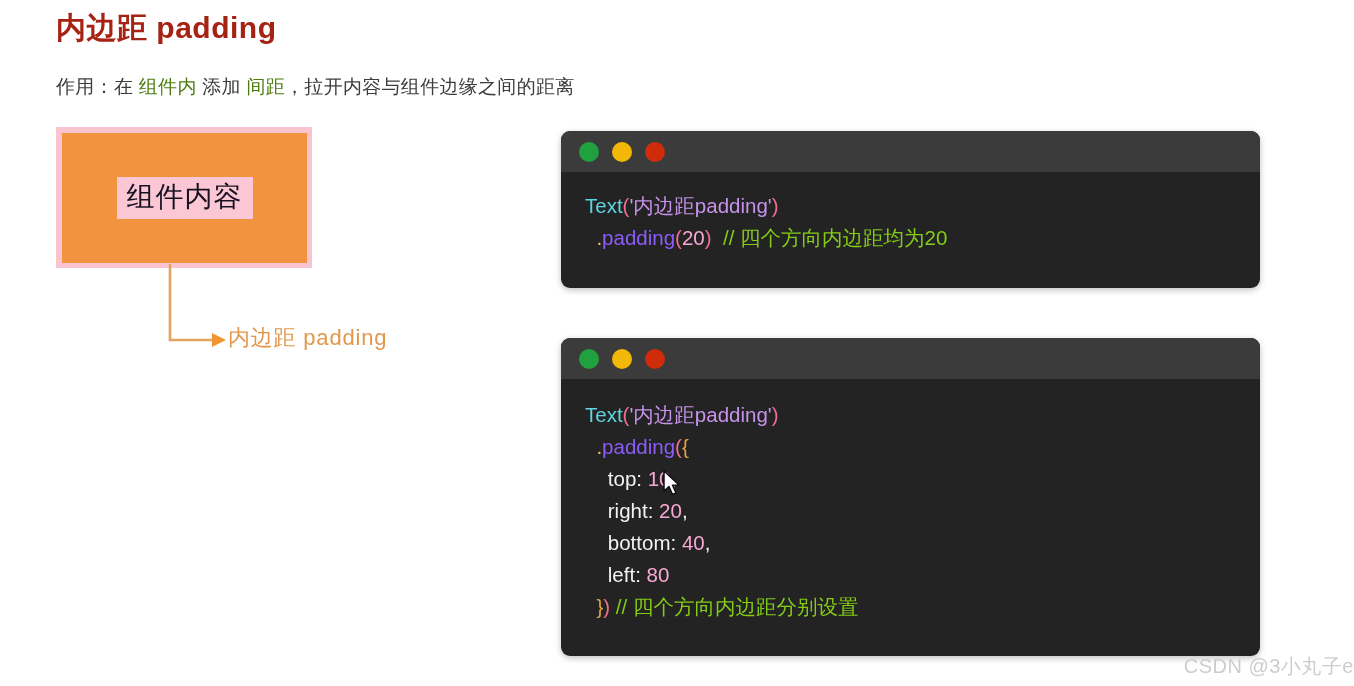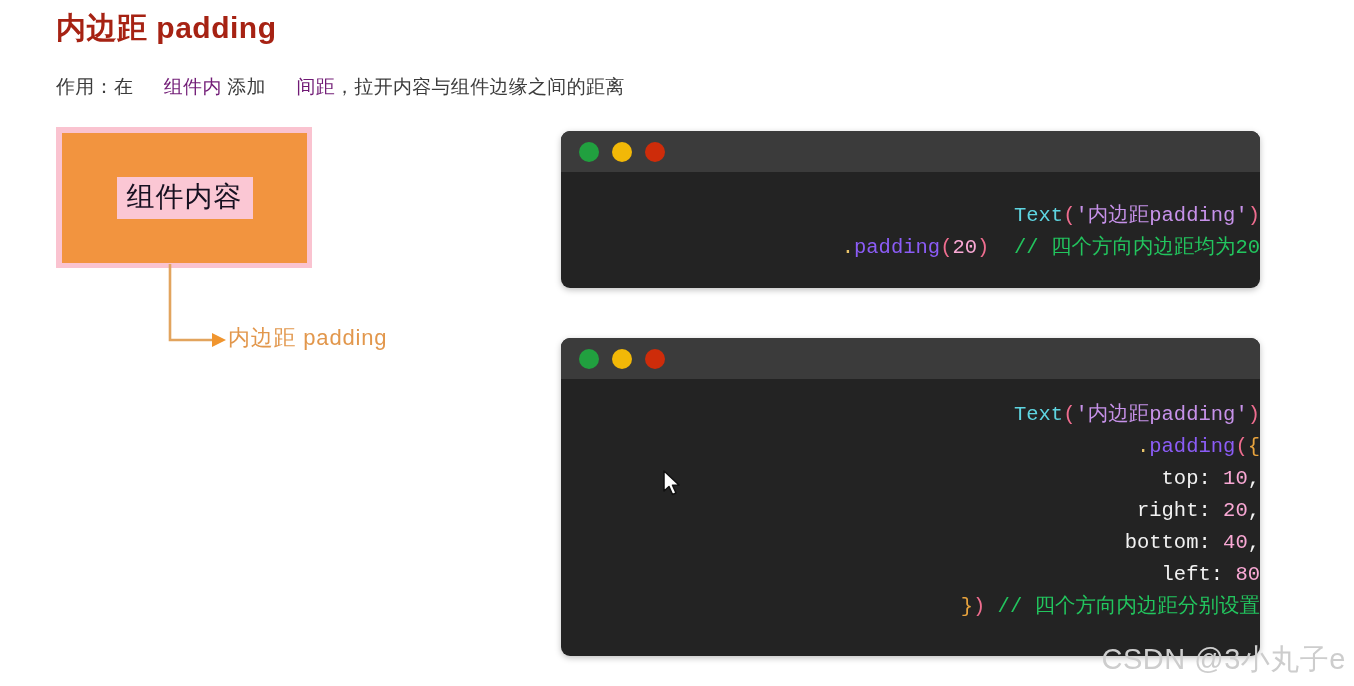--- a/index.html
+++ b/index.html
@@ -36,8 +36,7 @@
     letter-spacing: 0.3px;
   }
   #subtitle .hl {
-    color: #701a75;
-    margin-left: 25px;
+    color: #4d7c0f;
   }
 
   

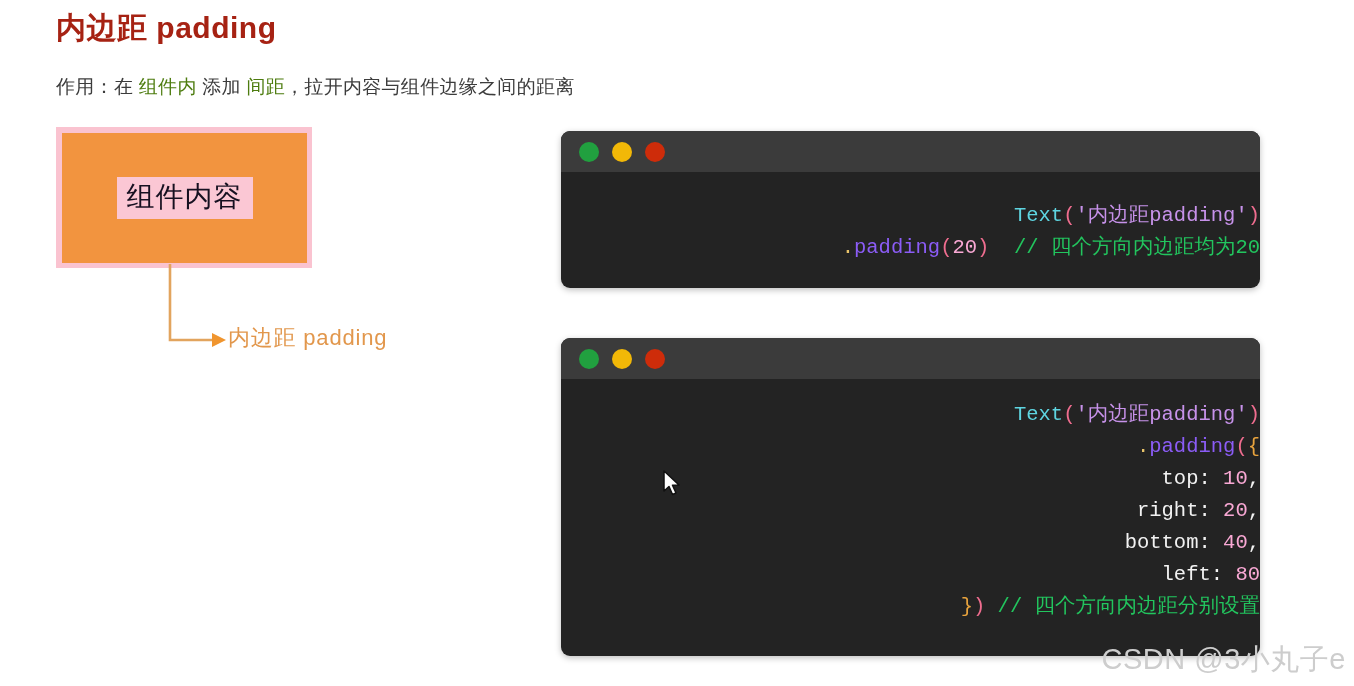--- a/index.html
+++ b/index.html
@@ -124,13 +124,12 @@
   .dot.red    { background: #ce2c0a; }
 
   .code-body {
-    padding: 28px 0 0 24px;
-    font-family: Liberation Mono, monospace;
+    padding: 18px 0 0 24px;
+    font-family: Liberation Sans, sans-serif;
     font-size: 20.5px;
     line-height: 32px;
     color: #e6e6e6;
     white-space: pre;
-    text-align: right;
   }
   #code-window-2 .code-body { padding-top: 20px; }
 

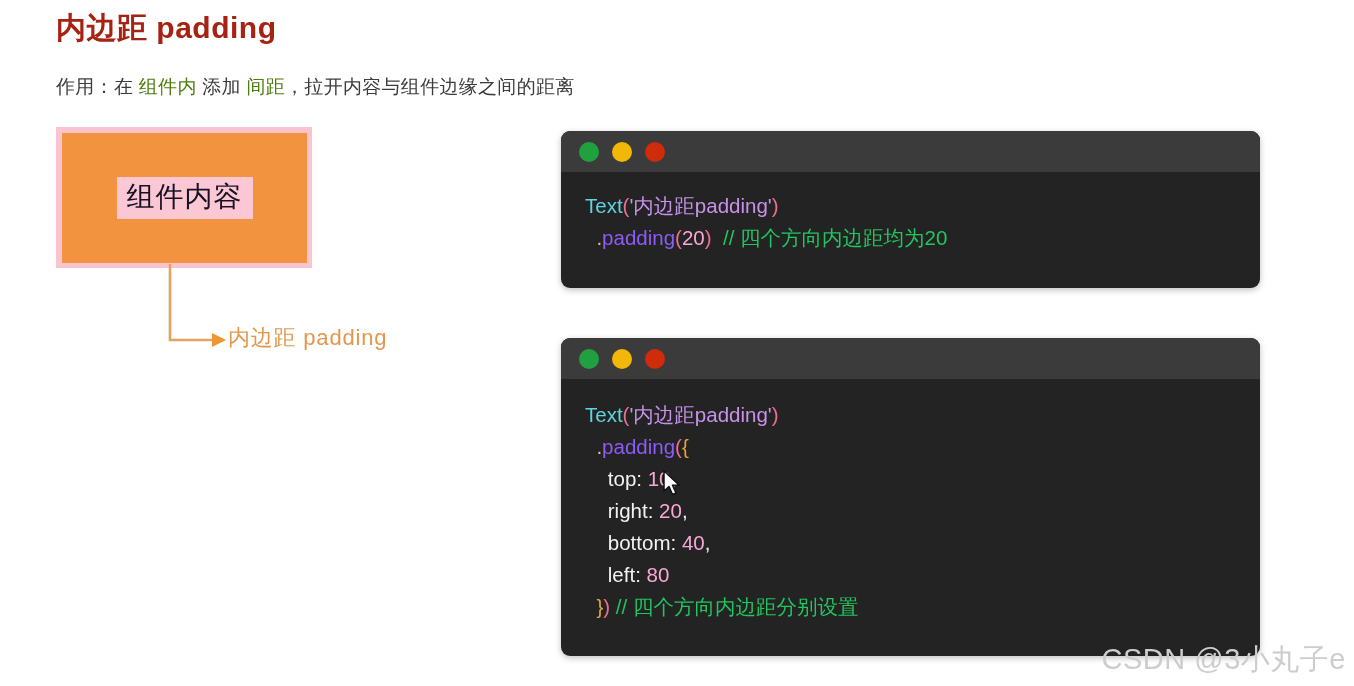--- a/index.html
+++ b/index.html
@@ -140,7 +140,7 @@
   .tok-dot     { color: #e9c46a; }
   .tok-method  { color: #8b5cf6; }
   .tok-num     { color: #f9a8d4; }
-  .tok-comment { color: #22c55e; }
+  .tok-comment { color: #84cc16; }
   .tok-brace   { color: #e8a33d; }
   .tok-key     { color: #f2f2f2; }
   .tok-punct   { color: #f2f2f2; }

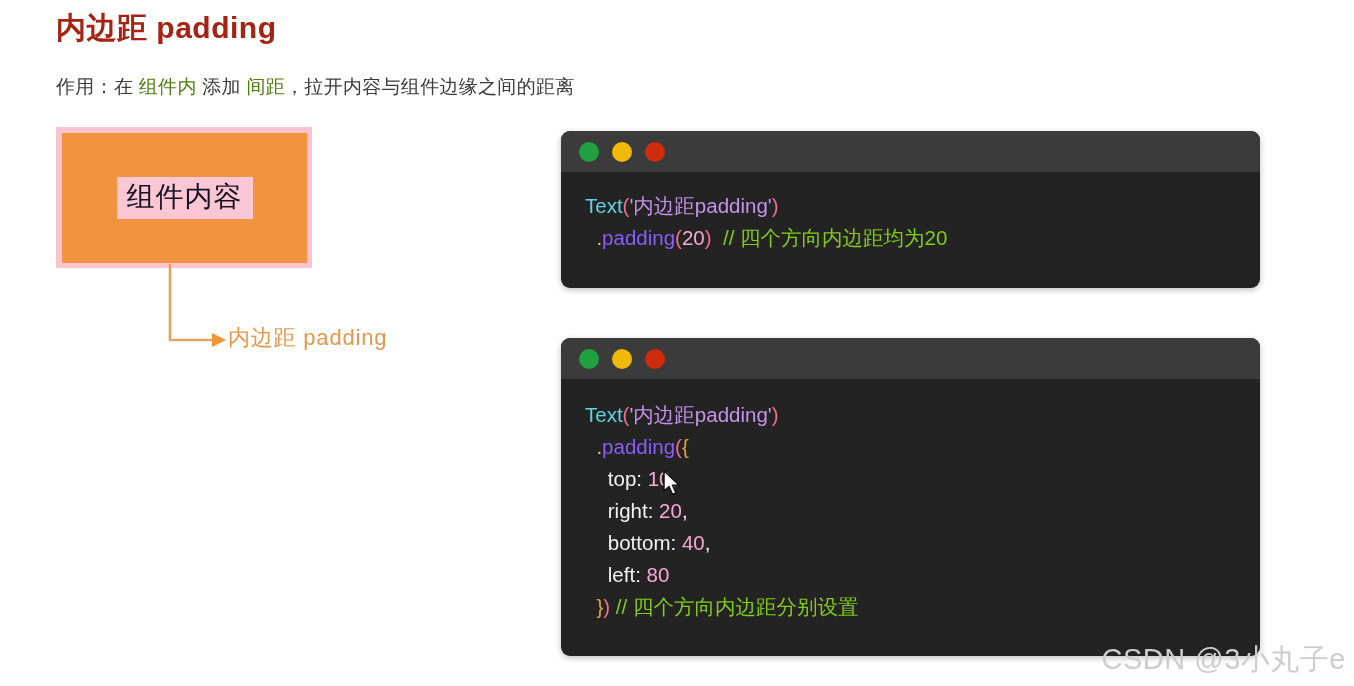--- a/index.html
+++ b/index.html
@@ -158,9 +158,9 @@
   
   #watermark {
     position: absolute;
-    right: 8px;
+    right: 0px;
     bottom: 6px;
-    font-size: 29px;
+    font-size: 20px;
     color: #cdcdcd;
     letter-spacing: 0.5px;
     white-space: nowrap;

